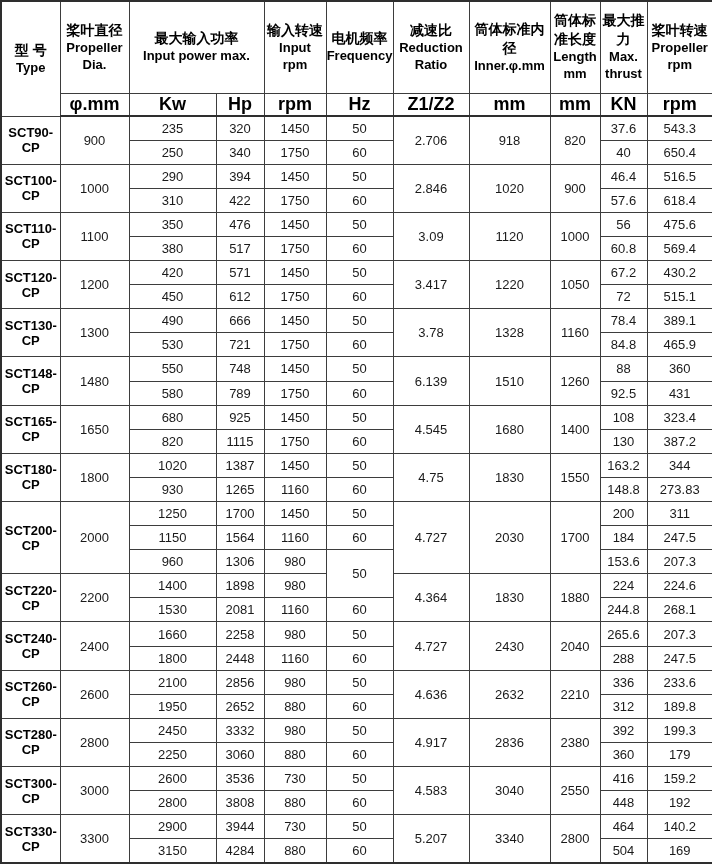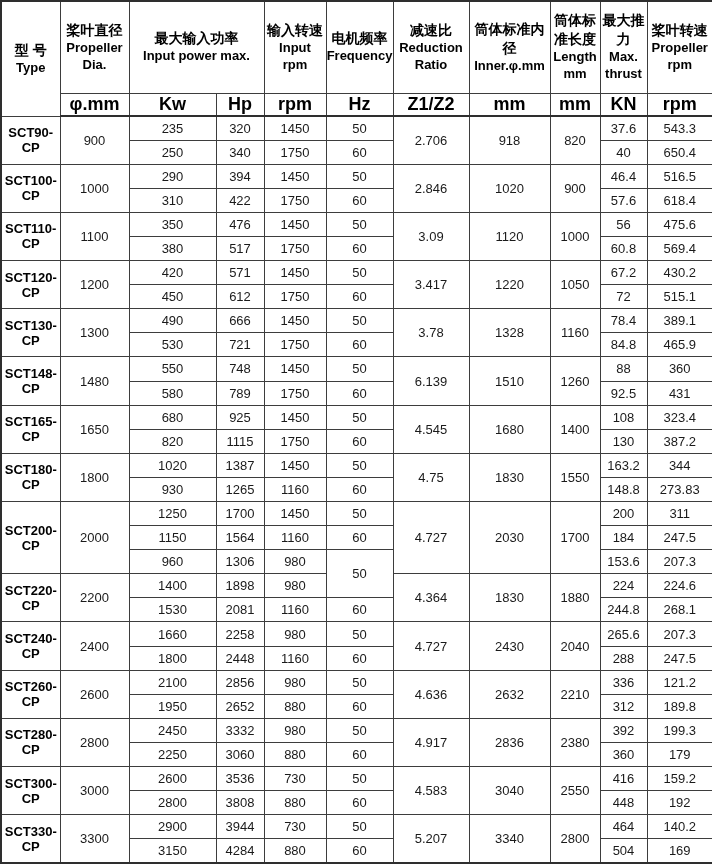--- a/index.html
+++ b/index.html
@@ -342,7 +342,7 @@
         <td rowspan="2">2632</td>
         <td rowspan="2">2210</td>
         <td>336</td>
-        <td>121.2</td>
+        <td>233.6</td>
       </tr>
       <tr>
         <td>1950</td>

